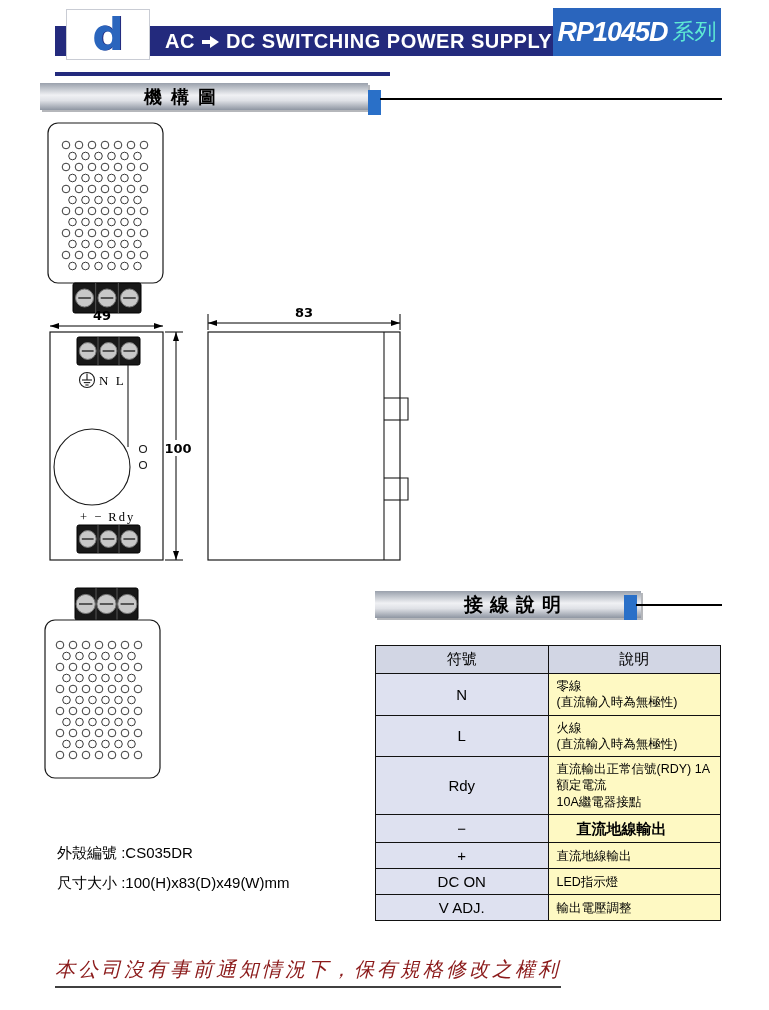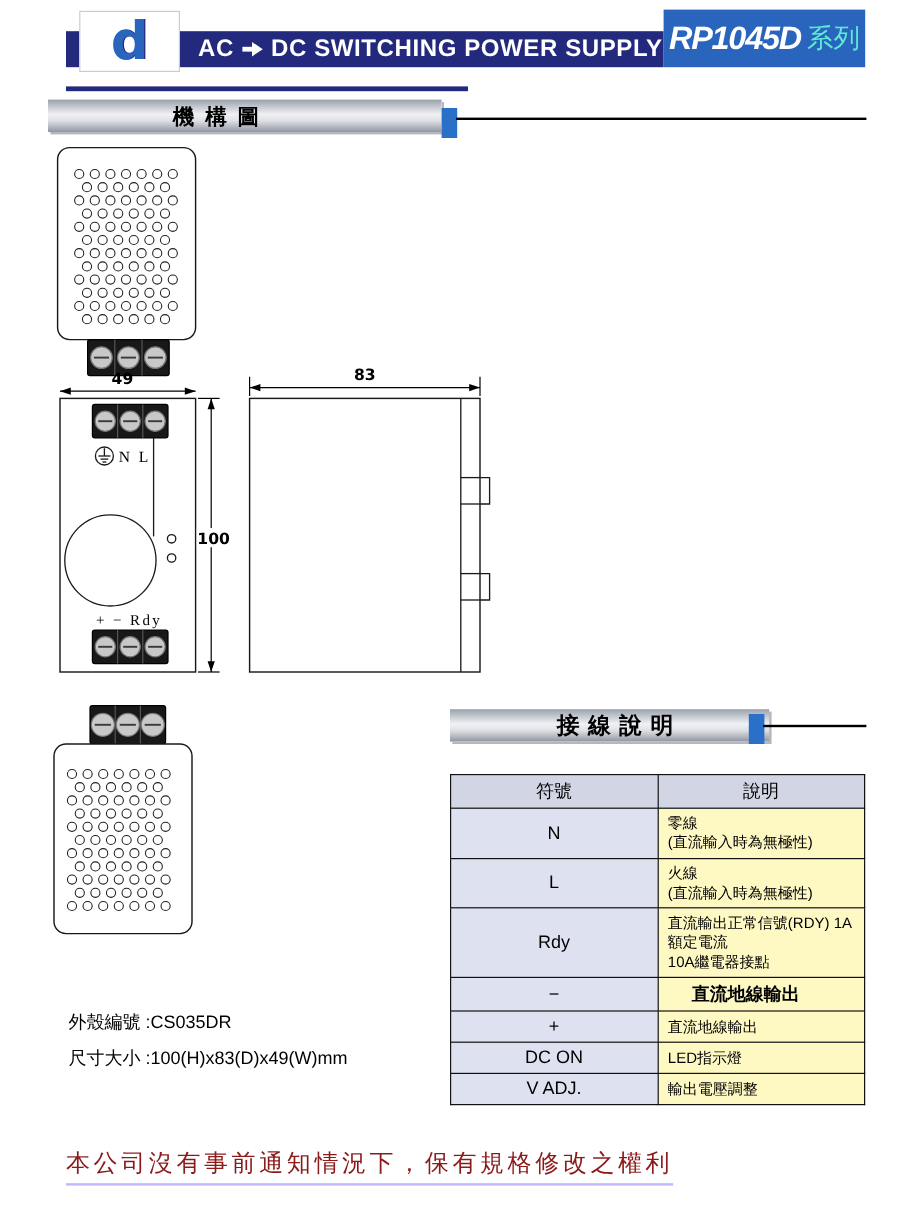--- a/index.html
+++ b/index.html
@@ -63,8 +63,8 @@
   .wiring-table td.sym svg{vertical-align:middle;}
 
   
-  .footer{position:absolute;left:55px;top:956px;font-family:"Liberation Serif",serif;
-          font-size:20px;letter-spacing:3px;color:#8b1a1a;border-bottom:2px solid #c4b5fd;padding-bottom:3px;
+  .footer{position:absolute;left:55px;top:956px;font-family:"Liberation Serif",serif;font-style:italic;
+          font-size:20px;letter-spacing:3px;color:#8b1a1a;border-bottom:2px solid #404040;padding-bottom:3px;
           white-space:nowrap;}
 </style>
 </head>

